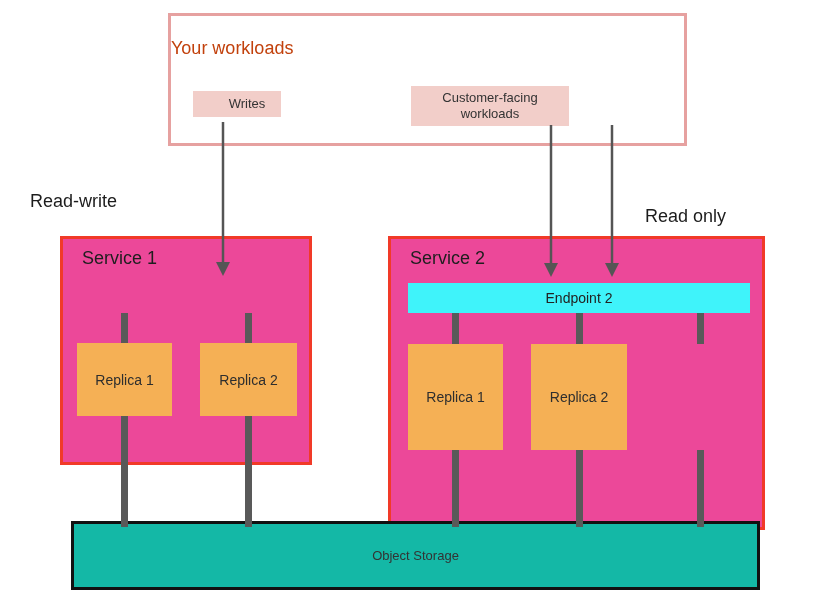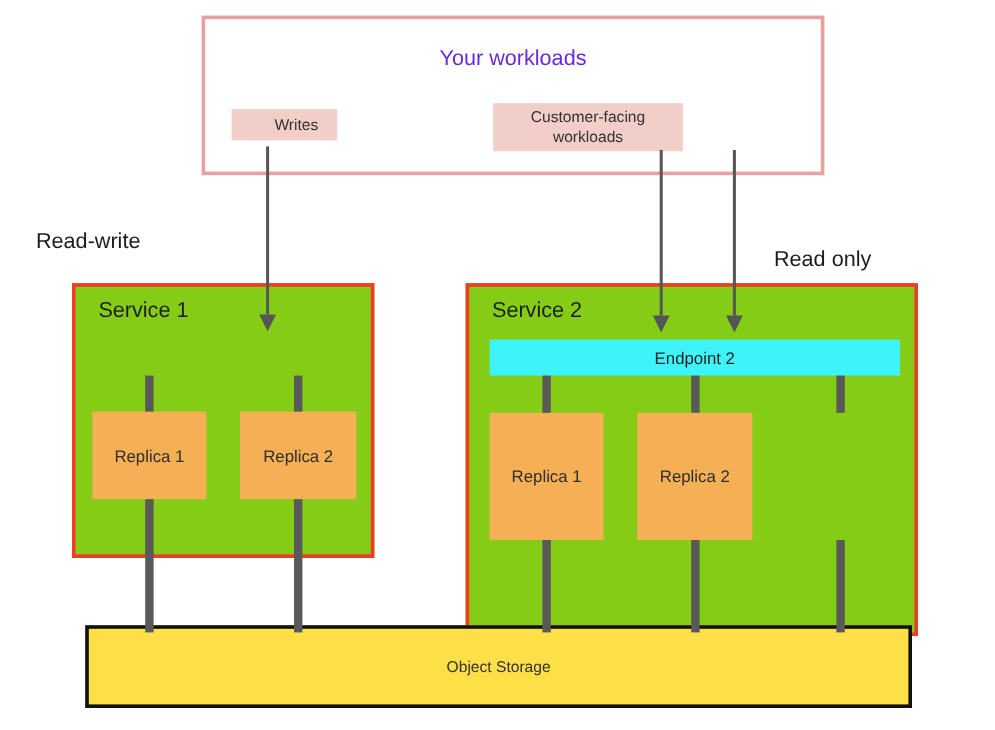--- a/index.html
+++ b/index.html
@@ -11,7 +11,7 @@
 
   
   #workloads{left:168px;top:13px;width:519px;height:133px;border:3px solid #e6a1a0;background:#ffffff;}
-  #workloads .wl-title{position:absolute;left:0;top:22px;width:100%;text-align:center;font-size:18px;color:#6d28d9;}
+  #workloads .wl-title{position:absolute;left:0;top:22px;width:100%;font-size:18px;color:#c2410c;}
   .wl-item{position:absolute;background:#f2cec9;color:#333;font-size:13px;display:flex;align-items:center;justify-content:center;text-align:center;line-height:1.25;}
   #wl-writes{left:22px;top:75px;width:68px;height:26px;padding-left:20px;}
   #wl-analytics{left:240px;top:70px;width:158px;height:40px;}

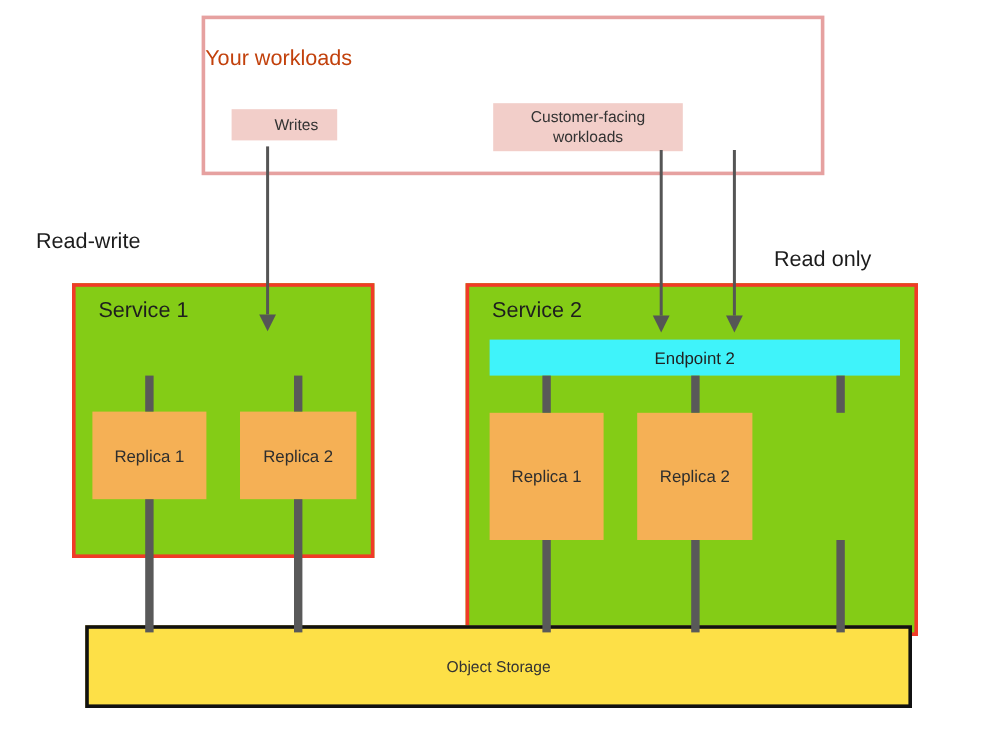--- a/index.html
+++ b/index.html
@@ -24,7 +24,7 @@
   #label-read-only{left:645px;top:206px;}
 
   
-  .service{border:3px solid #f13a28;background:#84cc16;}
+  .service{border:3px solid #f13a28;background:#ec4899;}
   #service-1{left:60px;top:236px;width:252px;height:229px;}
   #service-2{left:388px;top:236px;width:377px;height:294px;}
   .service .svc-title{position:absolute;left:19px;top:9px;font-size:18px;color:#1e1e1e;}

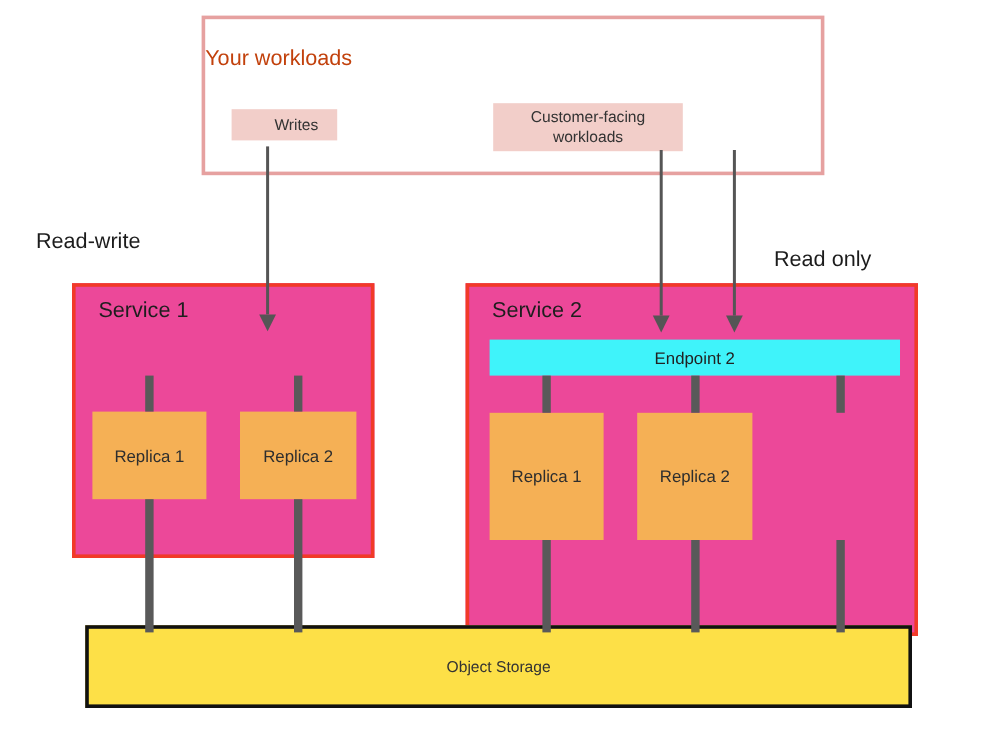--- a/index.html
+++ b/index.html
@@ -39,7 +39,7 @@
   #s2-replica-3{left:262px;top:105px;width:95px;height:106px;}
 
   
-  #storage{left:71px;top:521px;width:689px;height:69px;border:3px solid #111;background:#fde047;
+  #storage{left:71px;top:521px;width:689px;height:69px;border:3px solid #111;background:#14b8a6;
            display:flex;align-items:center;justify-content:center;font-size:13px;color:#333;}
 
   

